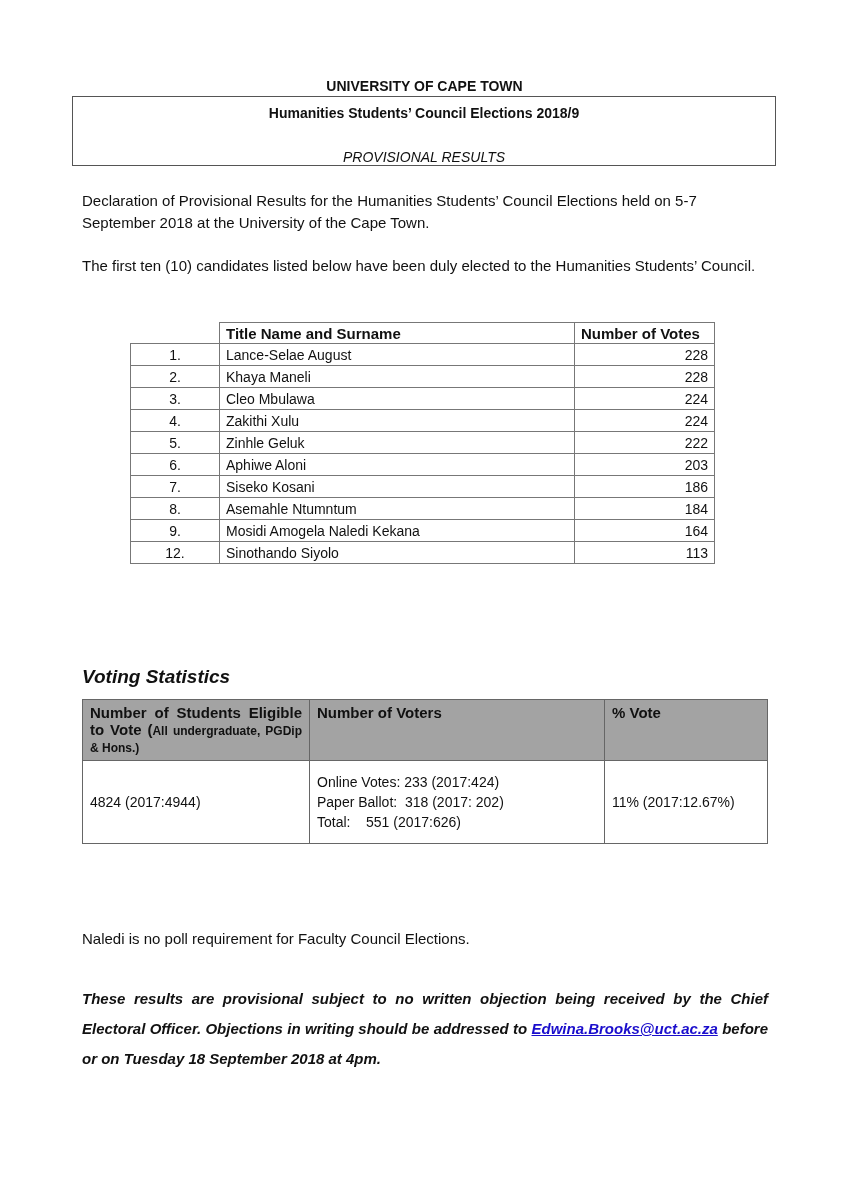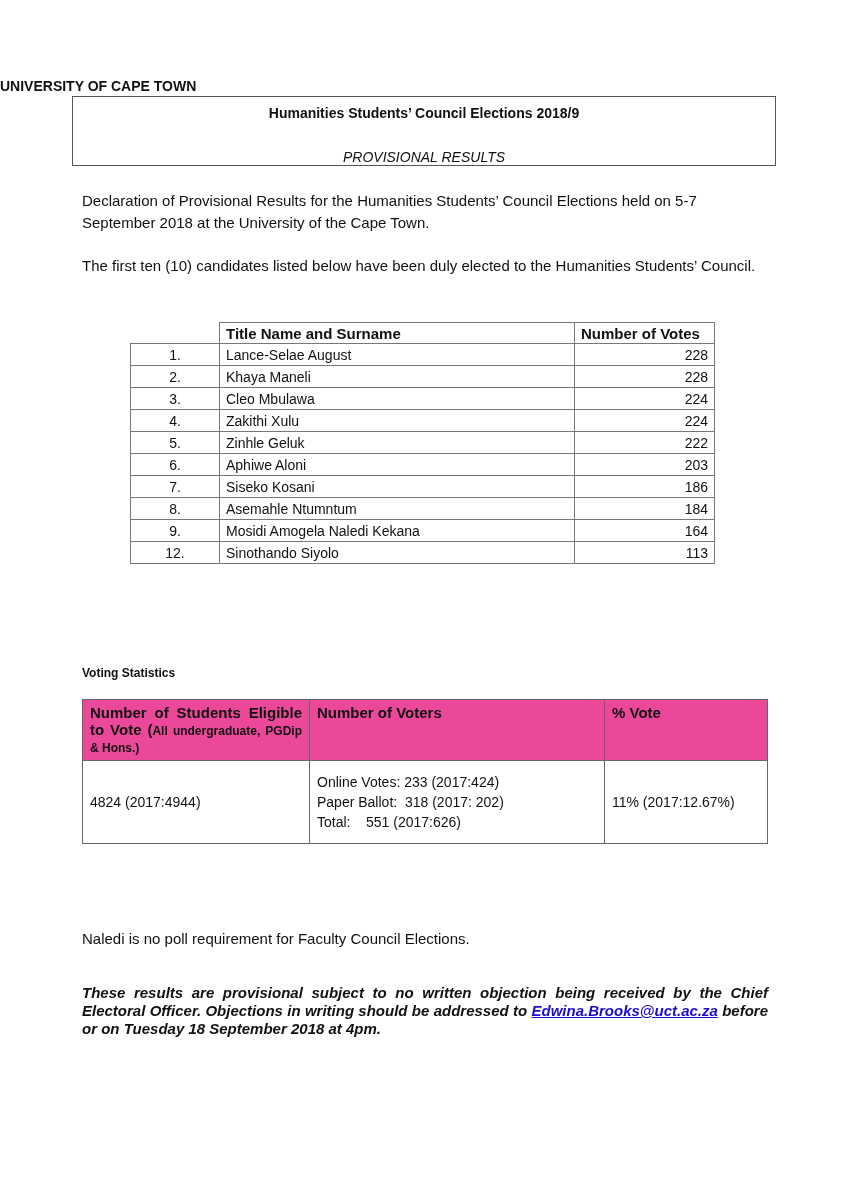--- a/index.html
+++ b/index.html
@@ -5,7 +5,7 @@
     html, body { margin:0; padding:0; background:#ffffff; }
     body { width:849px; height:1200px; position:relative; font-family:"Liberation Sans", sans-serif; color:#111; overflow:hidden; }
     .abs { position:absolute; }
-    .uni-title { left:0; width:849px; top:78px; text-align:left; font-weight:bold; font-size:14px; }
+    .uni-title { left:0; width:849px; top:78px; text-align:center; font-weight:bold; font-size:14px; }
     .header-box { left:72px; top:96px; width:704px; height:70px; border:1px solid #555; box-sizing:border-box; }
     .header-box .sub { position:absolute; left:0; right:0; top:8px; text-align:center; font-weight:bold; font-size:14px; }
     .header-box .prov { position:absolute; left:0; right:0; top:52px; text-align:center; font-weight:normal; font-style:italic; font-size:14px; }

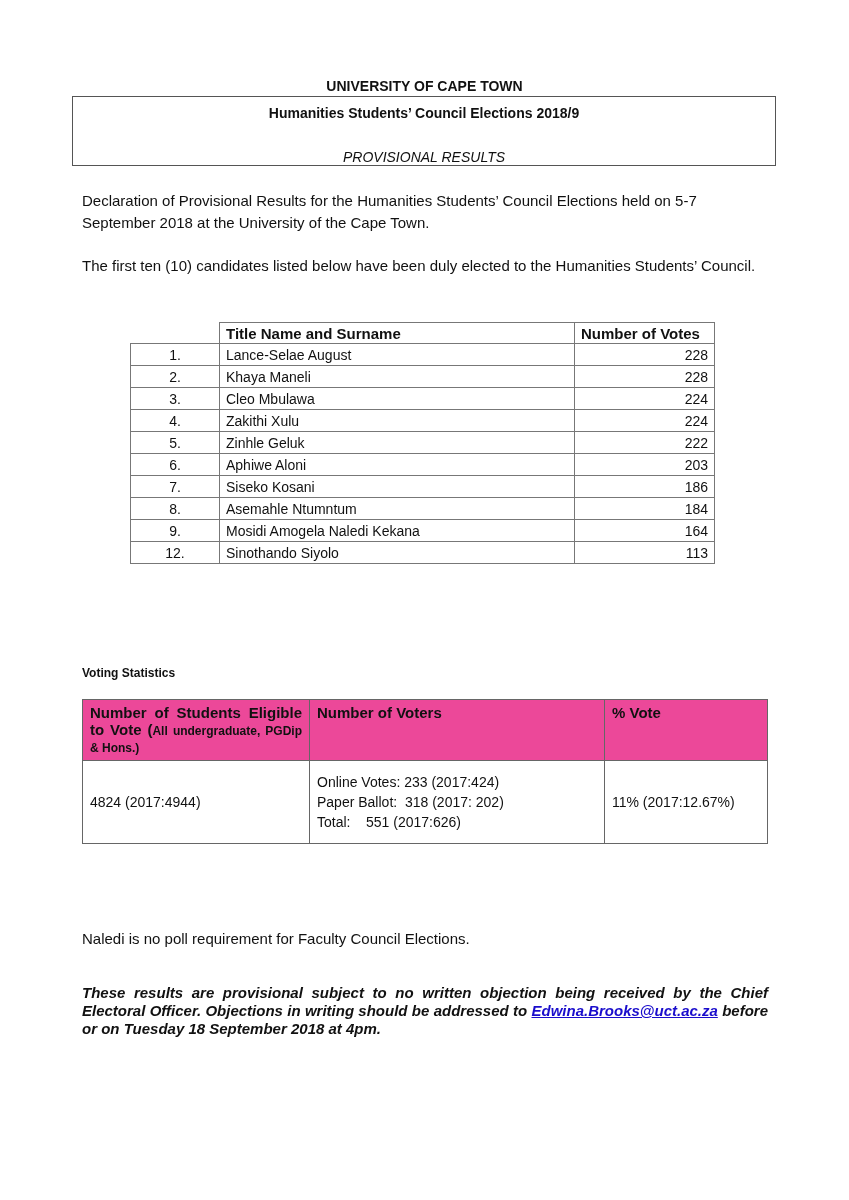--- a/index.html
+++ b/index.html
@@ -19,7 +19,7 @@
     .results td.name { width:342px; }
     .results td.votes { width:127px; text-align:right; }
     .results tr.cutoff td { border-bottom:3px solid #000; }
-    .vs-title { left:82px; top:666px; font-size:12px; font-weight:bold; }
+    .vs-title { left:82px; top:666px; font-size:19px; font-weight:bold; font-style:italic; }
     .stats { left:82px; top:699px; width:686px; font-size:14px; }
     .stats td { border:1px solid #666; vertical-align:top; padding:4px 7px; }
     .stats tr.hdr td { background:#ec4899; font-weight:bold; font-size:15px; height:52px; }

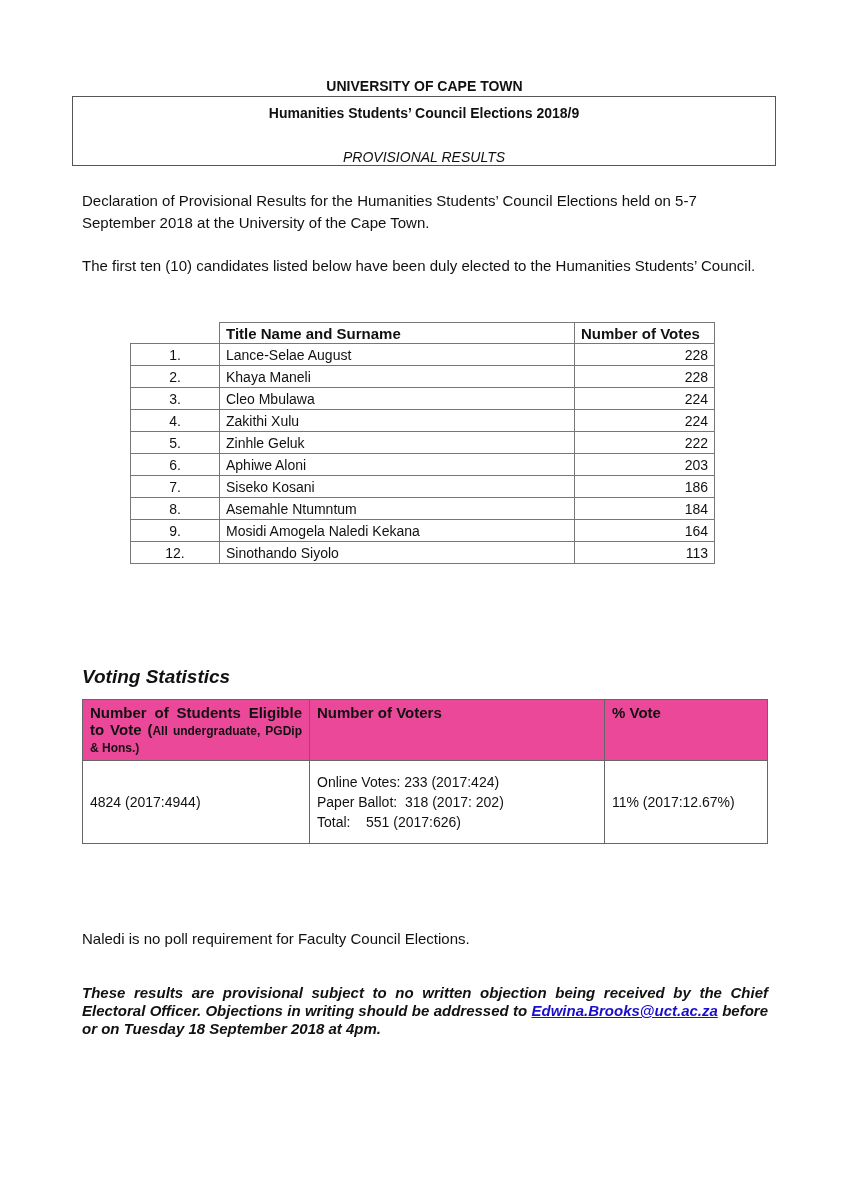--- a/index.html
+++ b/index.html
@@ -22,7 +22,7 @@
     .vs-title { left:82px; top:666px; font-size:19px; font-weight:bold; font-style:italic; }
     .stats { left:82px; top:699px; width:686px; font-size:14px; }
     .stats td { border:1px solid #666; vertical-align:top; padding:4px 7px; }
-    .stats tr.hdr td { background:#ec4899; font-weight:bold; font-size:15px; height:52px; }
+    .stats tr.hdr td { background:#a3a3a3; font-weight:bold; font-size:15px; height:52px; }
     .stats tr.body td { height:74px; vertical-align:middle; line-height:20px; }
     .small { font-size:12px; }
     .just { text-align:justify; }

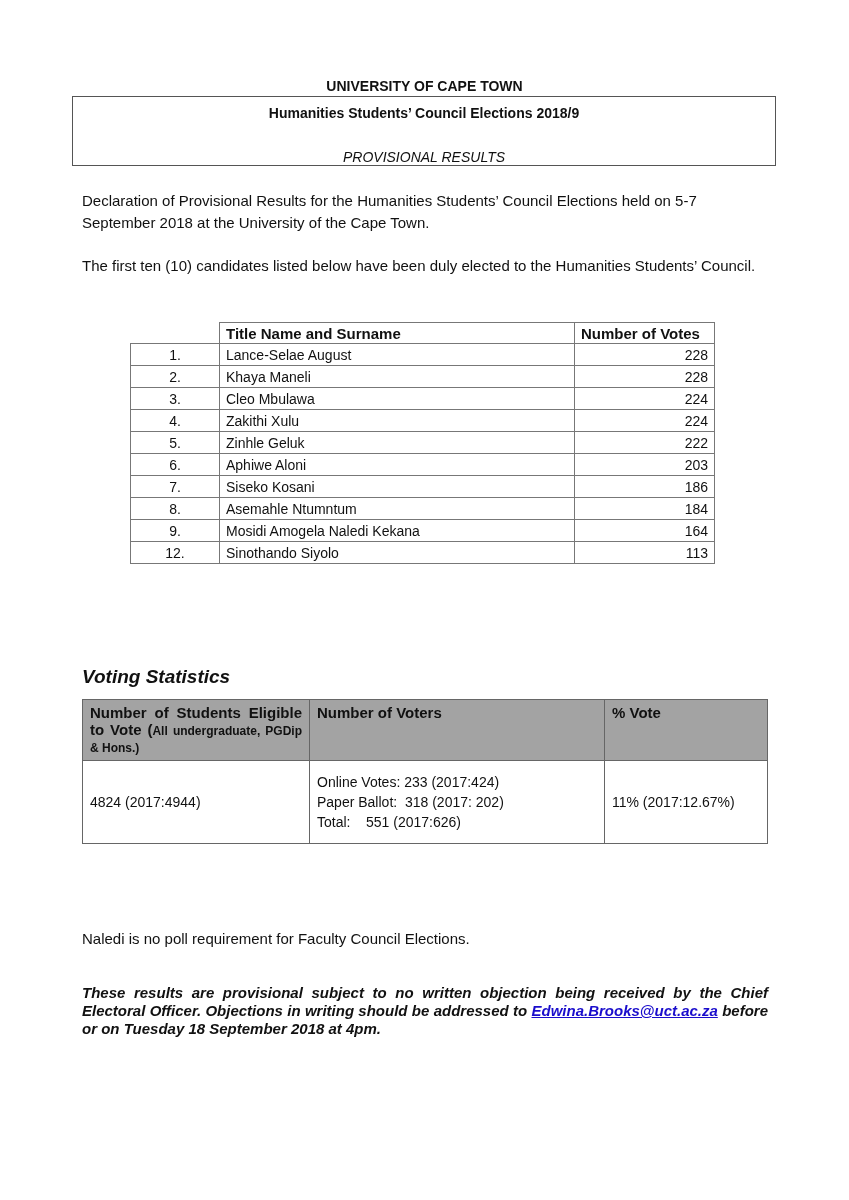--- a/index.html
+++ b/index.html
@@ -27,7 +27,7 @@
     .small { font-size:12px; }
     .just { text-align:justify; }
     .note { left:82px; top:930px; font-size:15px; }
-    .disclaimer { left:82px; top:984px; width:686px; font-size:15px; line-height:18px; font-weight:bold; font-style:italic; text-align:justify; }
+    .disclaimer { left:82px; top:984px; width:686px; font-size:15px; line-height:30px; font-weight:bold; font-style:italic; text-align:justify; }
     .disclaimer a { color:#1a0dcc; text-decoration:underline; }
   </style>
 </head>

